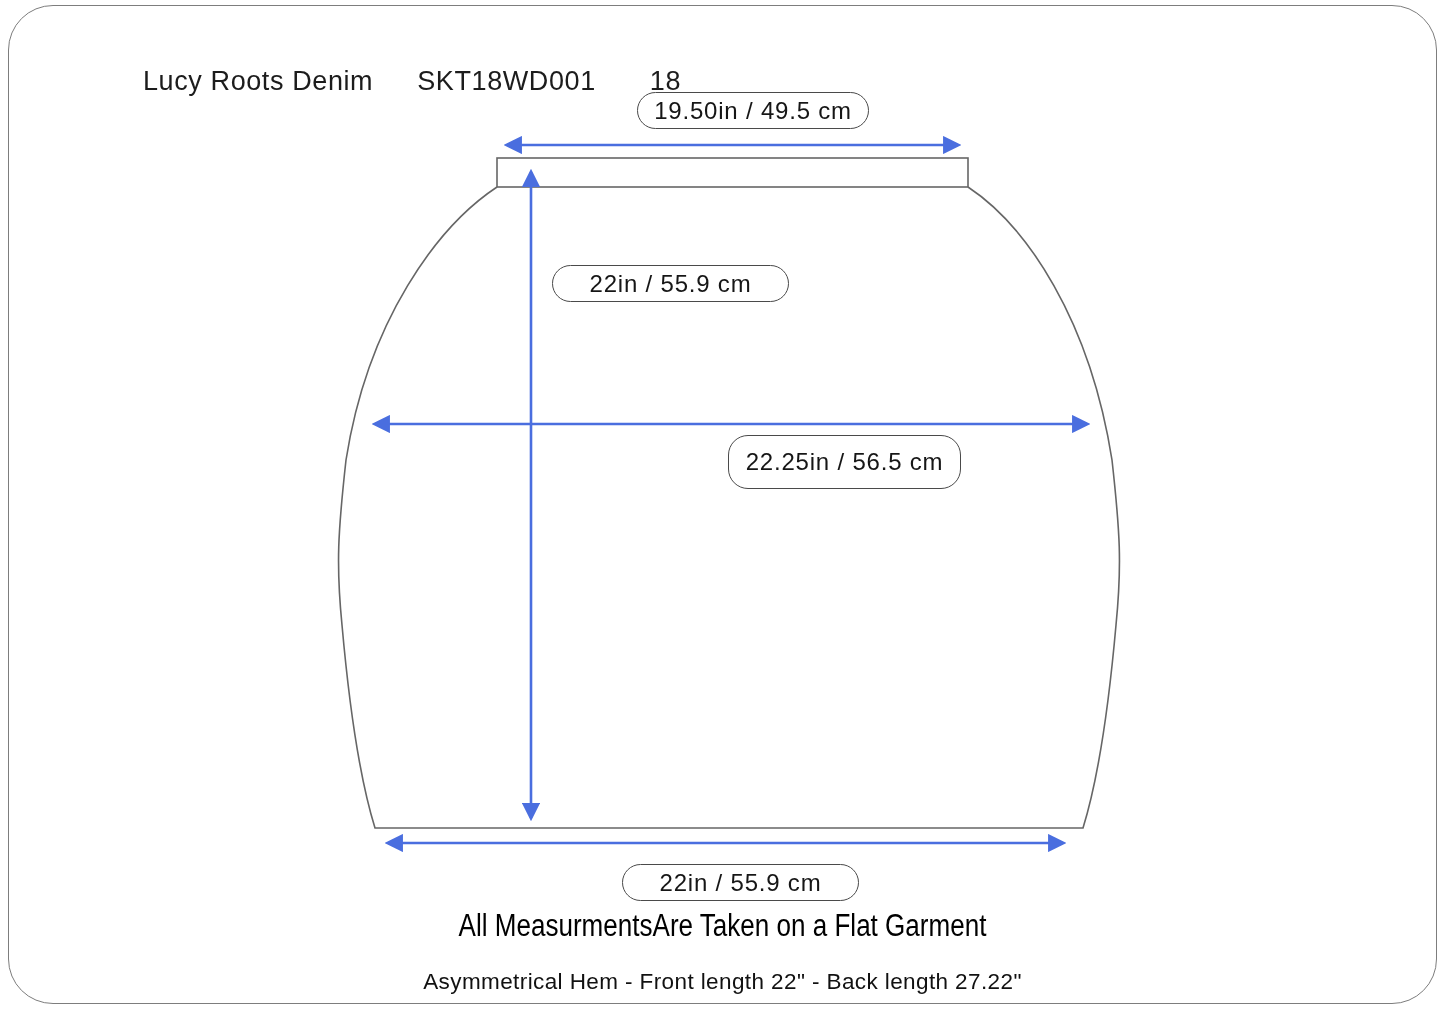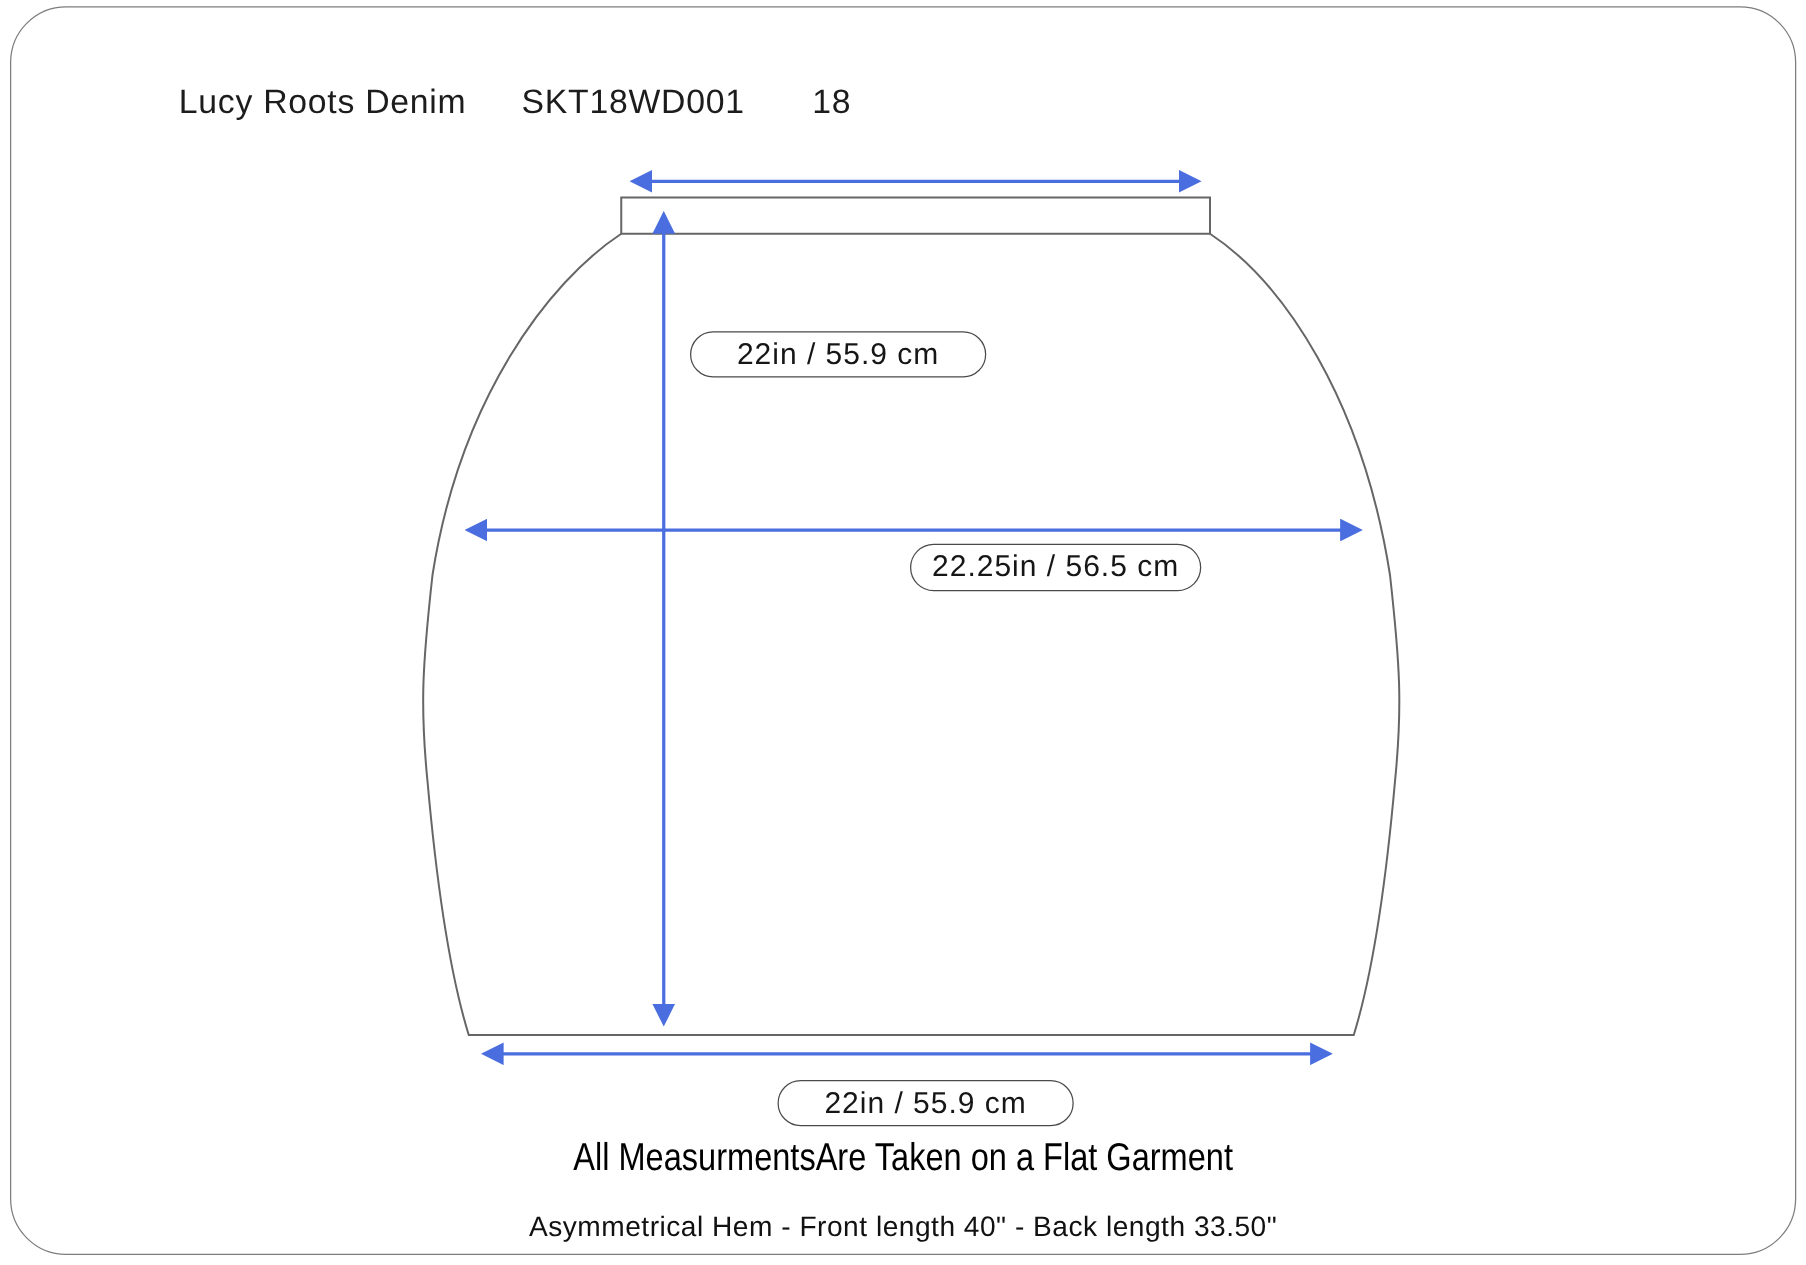--- a/index.html
+++ b/index.html
@@ -130,6 +130,9 @@
     <line x1="388" y1="843" x2="1063" y2="843" stroke="#4a6edf" stroke-width="2.6" marker-start="url(#ah)" marker-end="url(#ah)"></line>
   </svg>
 
+  <div class="pill pill-waist">
+    <span>19.50in / 49.5 cm</span>
+  </div>
 
   <div class="pill pill-length">
     <span>22in / 55.9 cm</span>

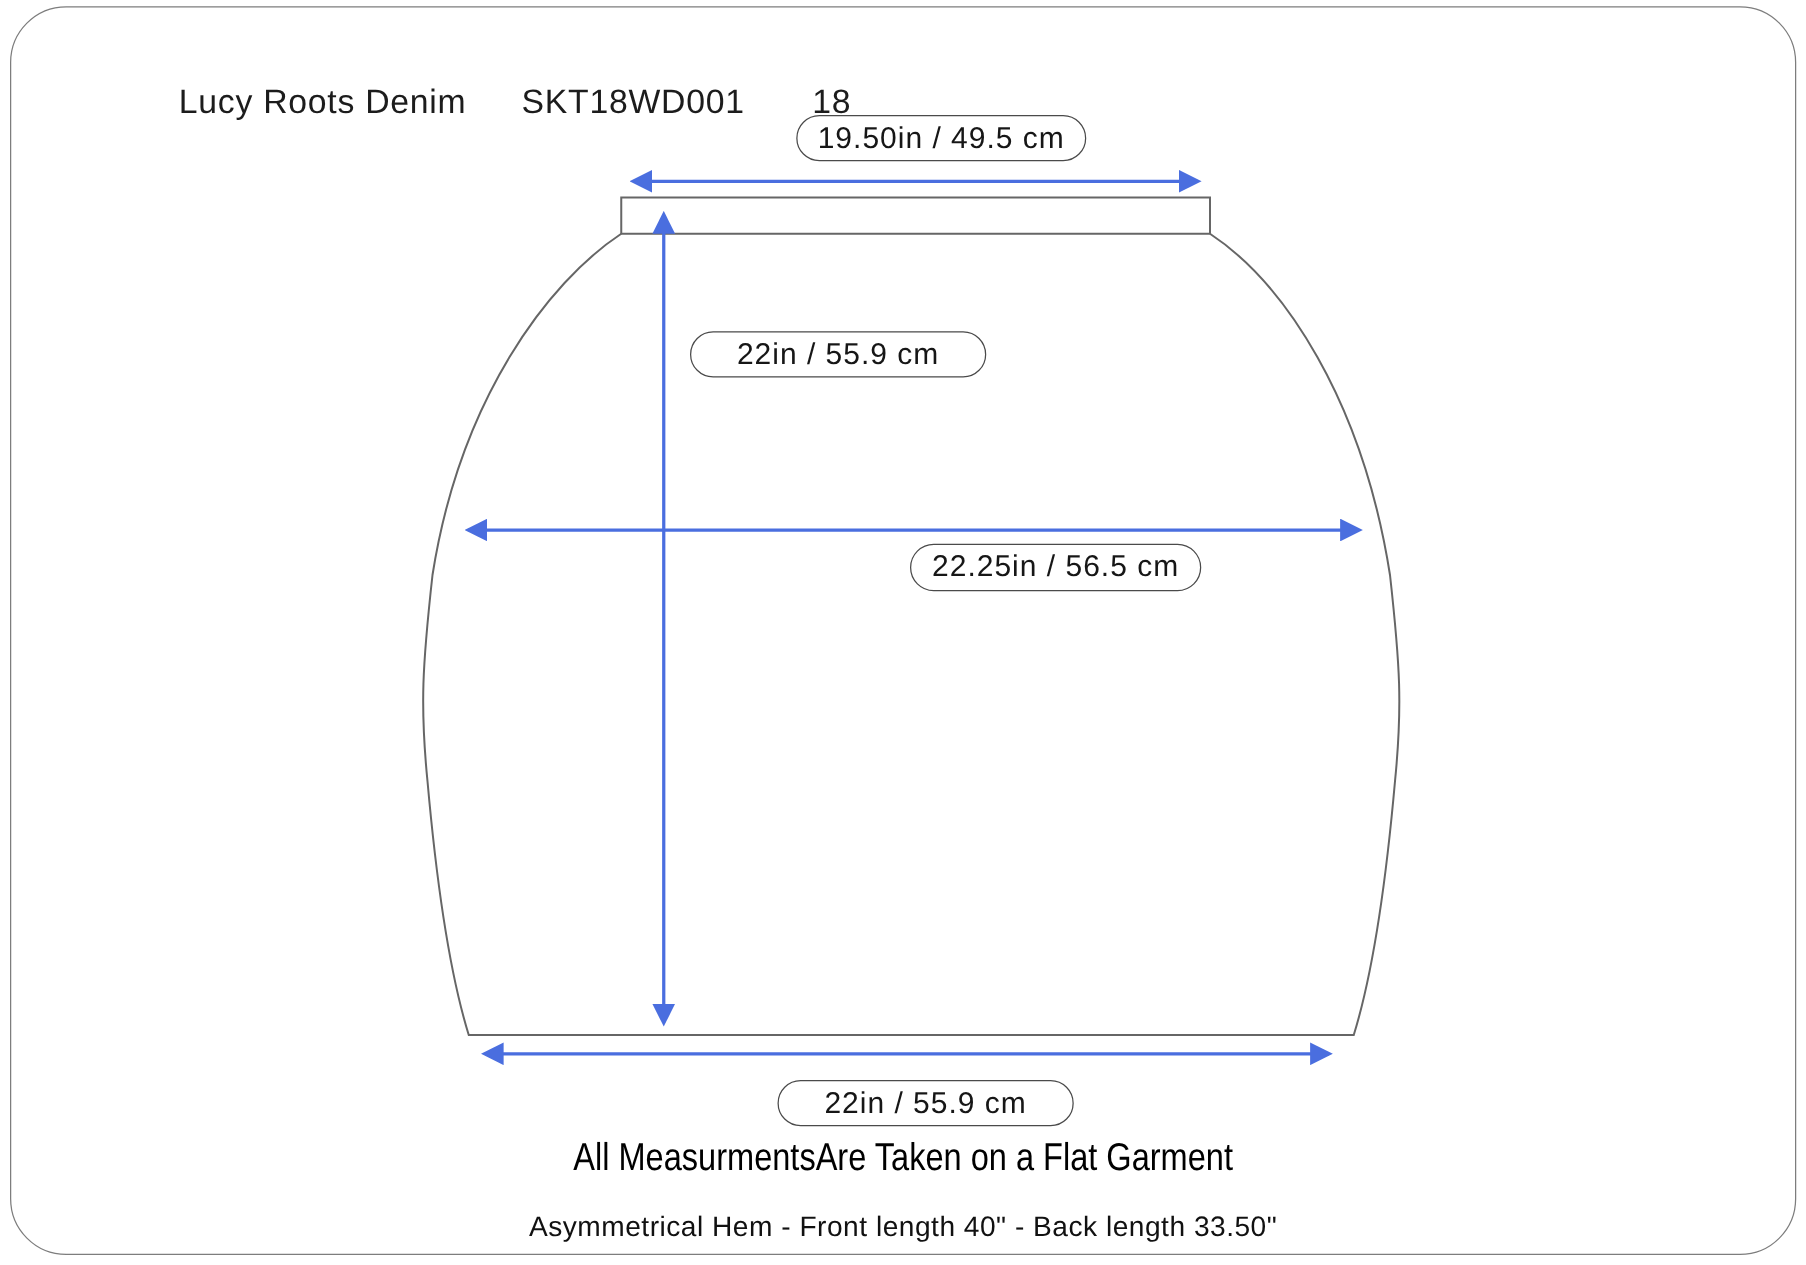--- a/index.html
+++ b/index.html
@@ -64,7 +64,7 @@
   }
   .pill-waist  { left: 637px; top: 92px;  width: 232px; height: 37px; }
   .pill-length { left: 552px; top: 265px; width: 237px; height: 37px; }
-  .pill-hip    { left: 728px; top: 435px; width: 233px; height: 38px; }
+  .pill-hip    { left: 728px; top: 435px; width: 233px; height: 54px; }
   .pill-hem    { left: 622px; top: 864px; width: 237px; height: 37px; }
   .note-flat {
     position: absolute;

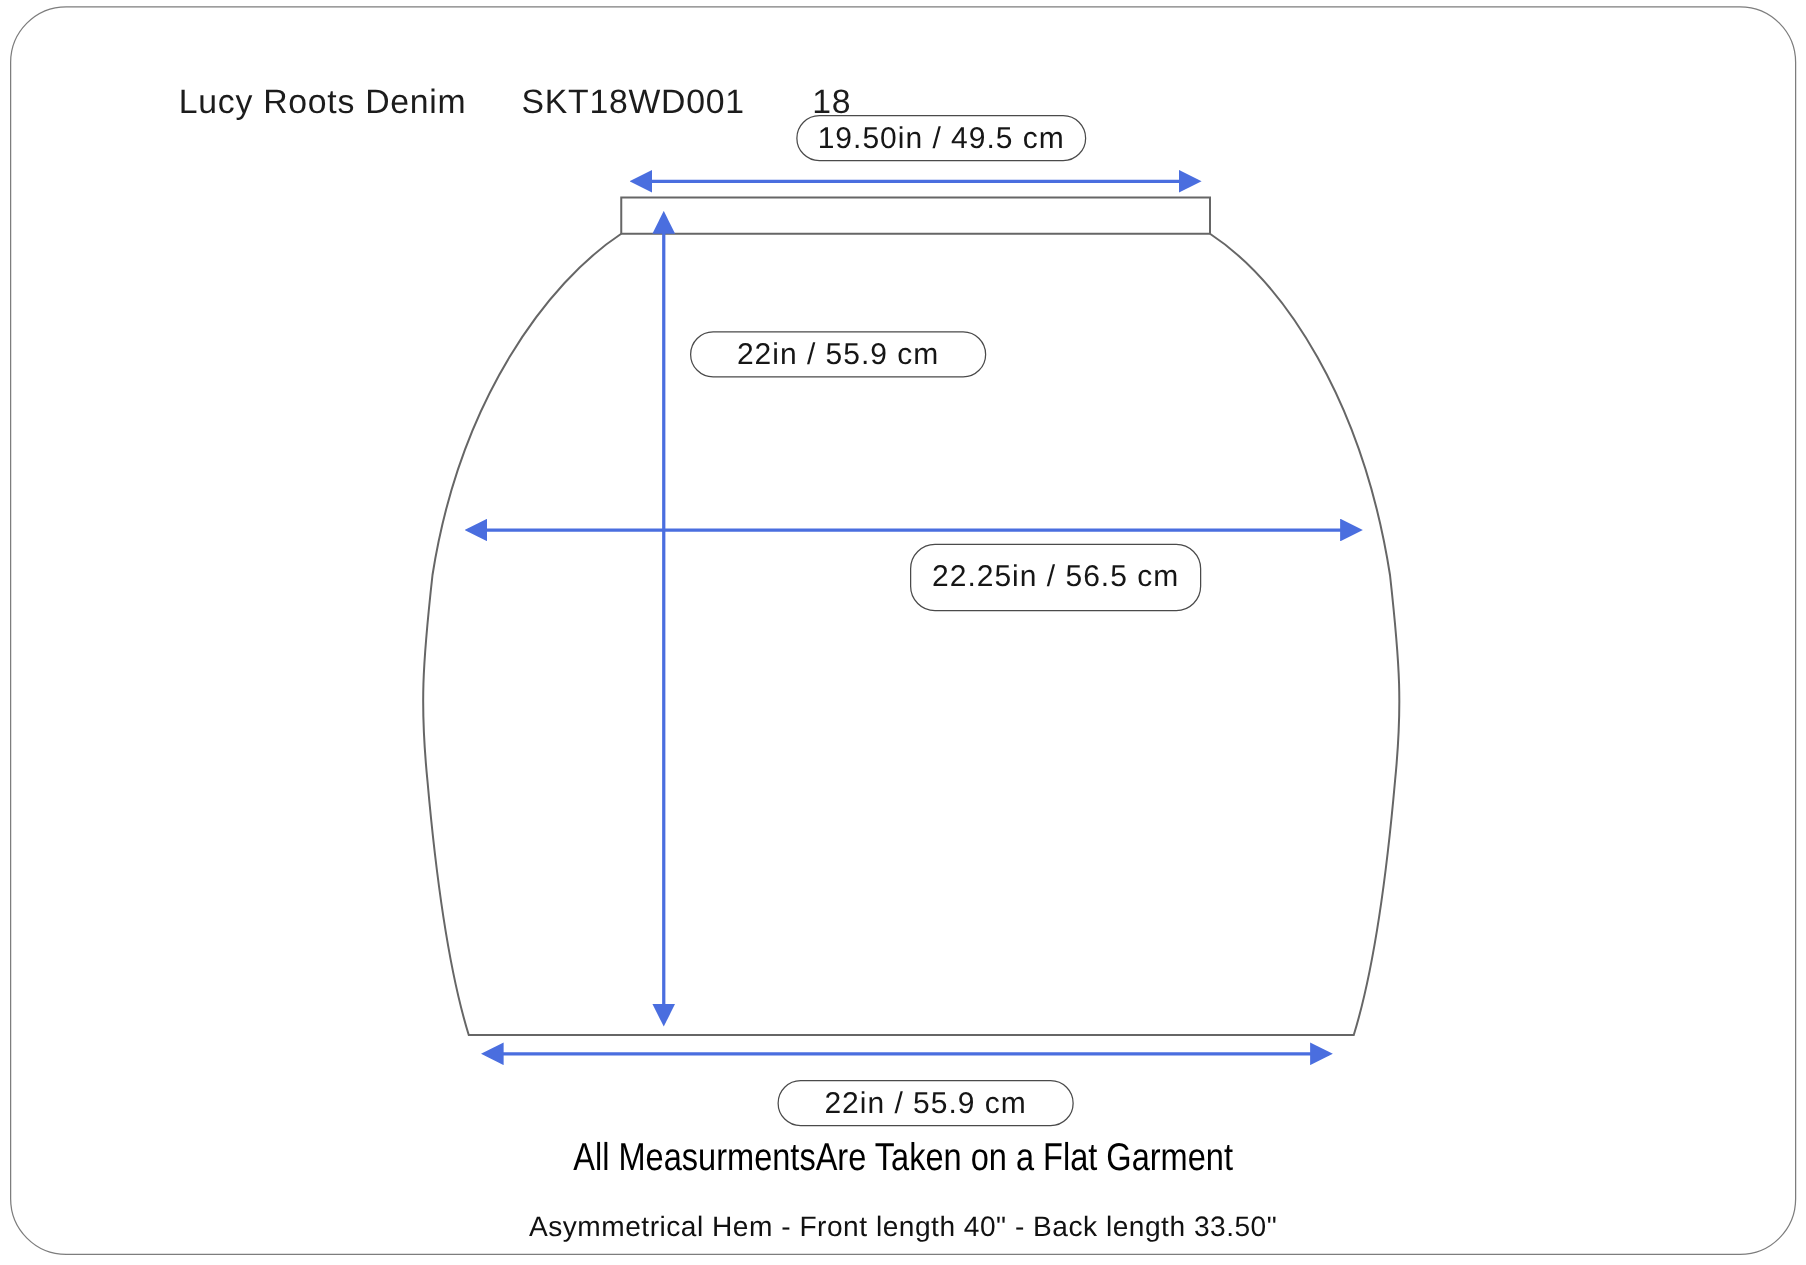--- a/index.html
+++ b/index.html
@@ -148,7 +148,7 @@
 
   <div class="note-flat">All MeasurmentsAre Taken on a Flat Garment</div>
 
-  <div class="note-hem">Asymmetrical Hem - Front length 40" - Back length 33.50"</div>
+  <div class="note-hem">Asymmetrical Hem - Front length 22" - Back length 27.22"</div>
 
 </div>
 

